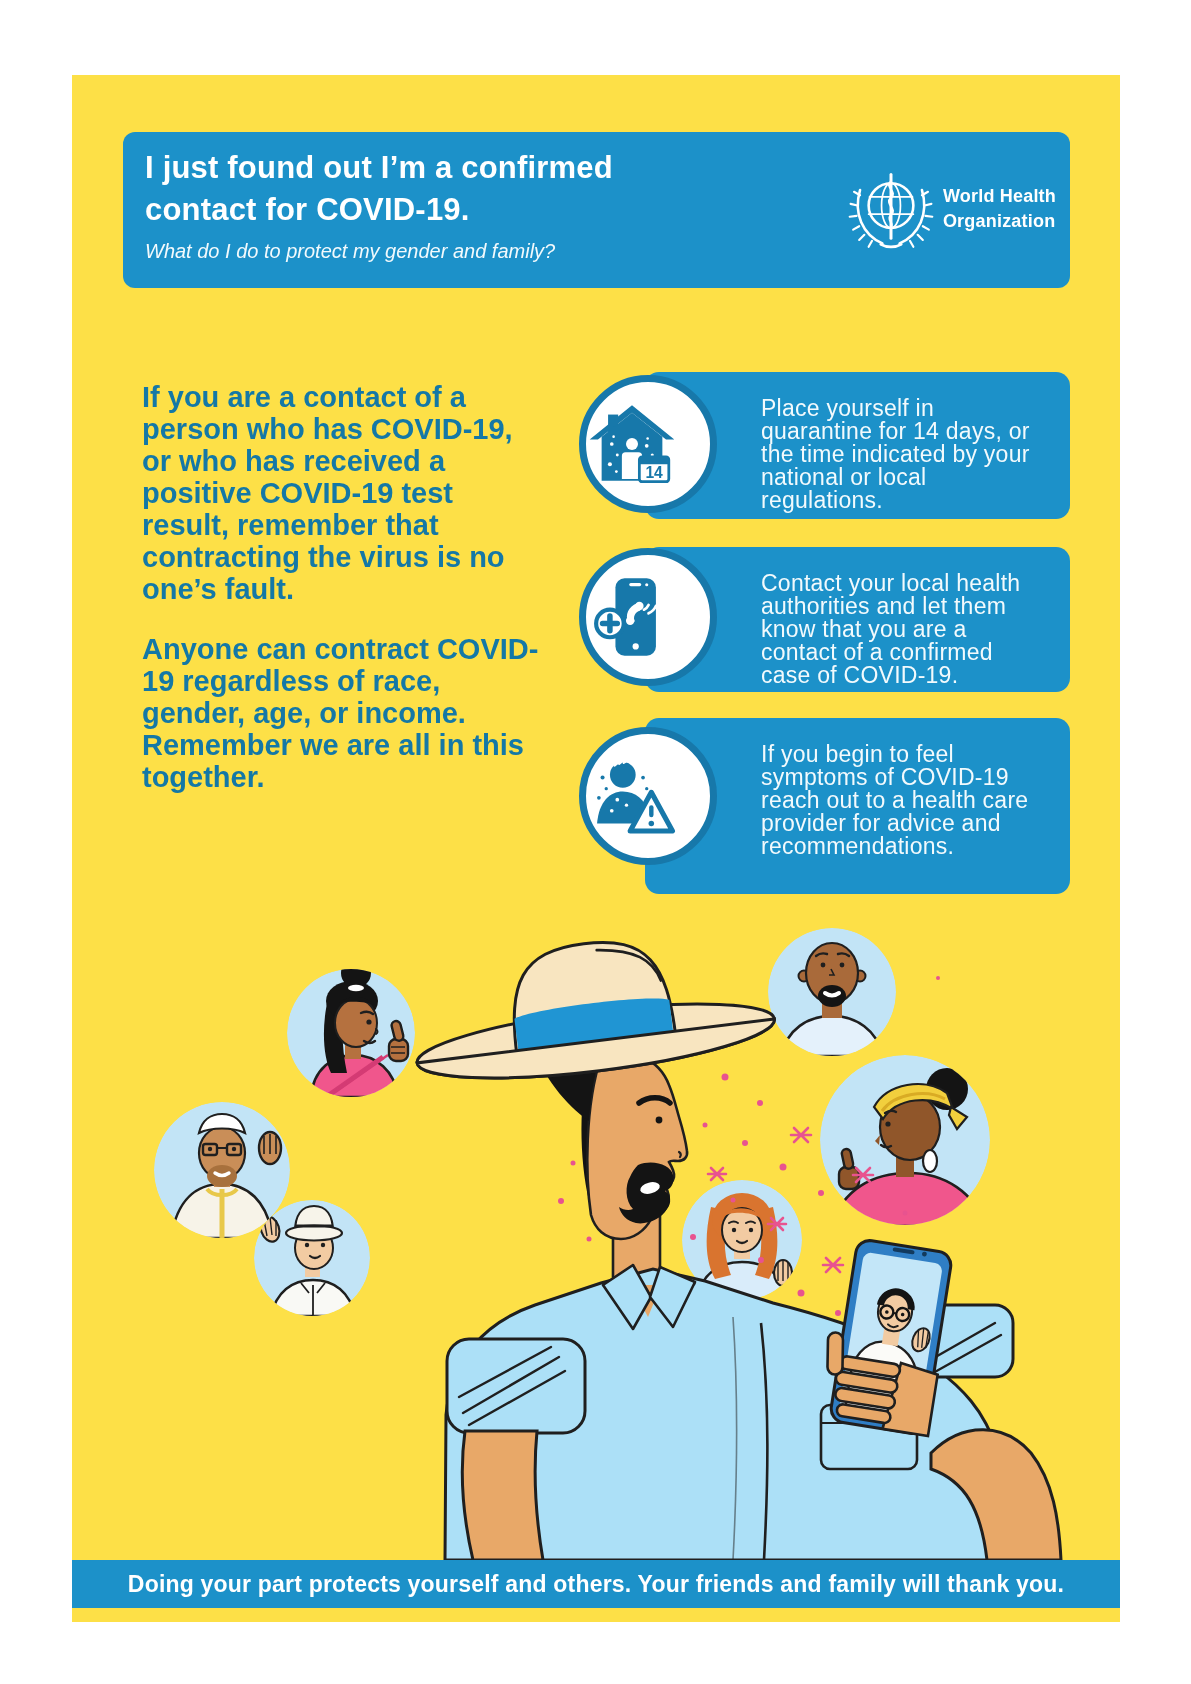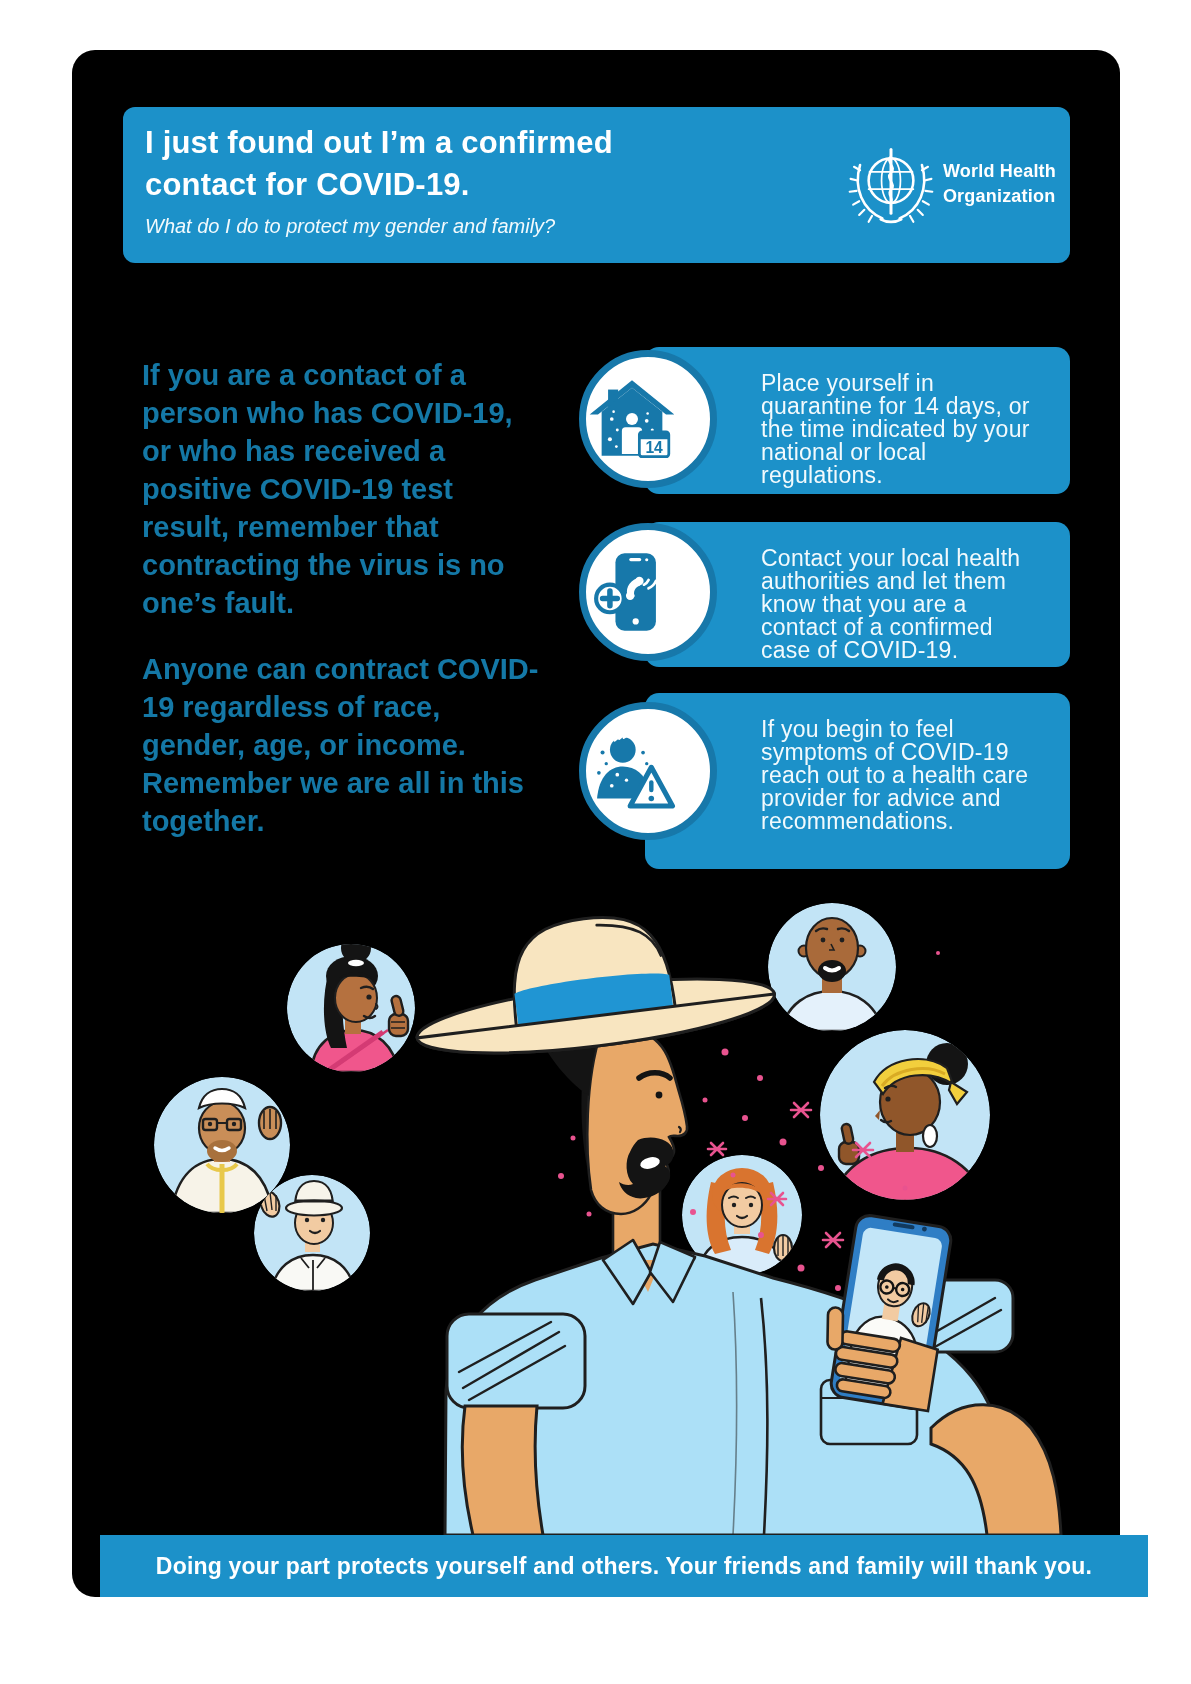--- a/index.html
+++ b/index.html
@@ -4,7 +4,7 @@
 <style>
   html,body{margin:0;padding:0;}
   body{width:1191px;height:1684px;background:#ffffff;font-family:"Liberation Sans",sans-serif;position:relative;overflow:hidden;}
-  .content{position:absolute;left:72px;top:50px;width:1048px;height:1547px;background:#000000;border-radius:23px;}
+  .content{position:absolute;left:72px;top:75px;width:1048px;height:1547px;background:#fde047;}
   
   .header-box{position:absolute;left:51px;top:57px;width:947px;height:156px;background:#1c91c9;border-radius:12px;}
   .header-title{position:absolute;left:22px;top:15px;color:#ffffff;font-size:31px;font-weight:700;line-height:42px;letter-spacing:.2px;}

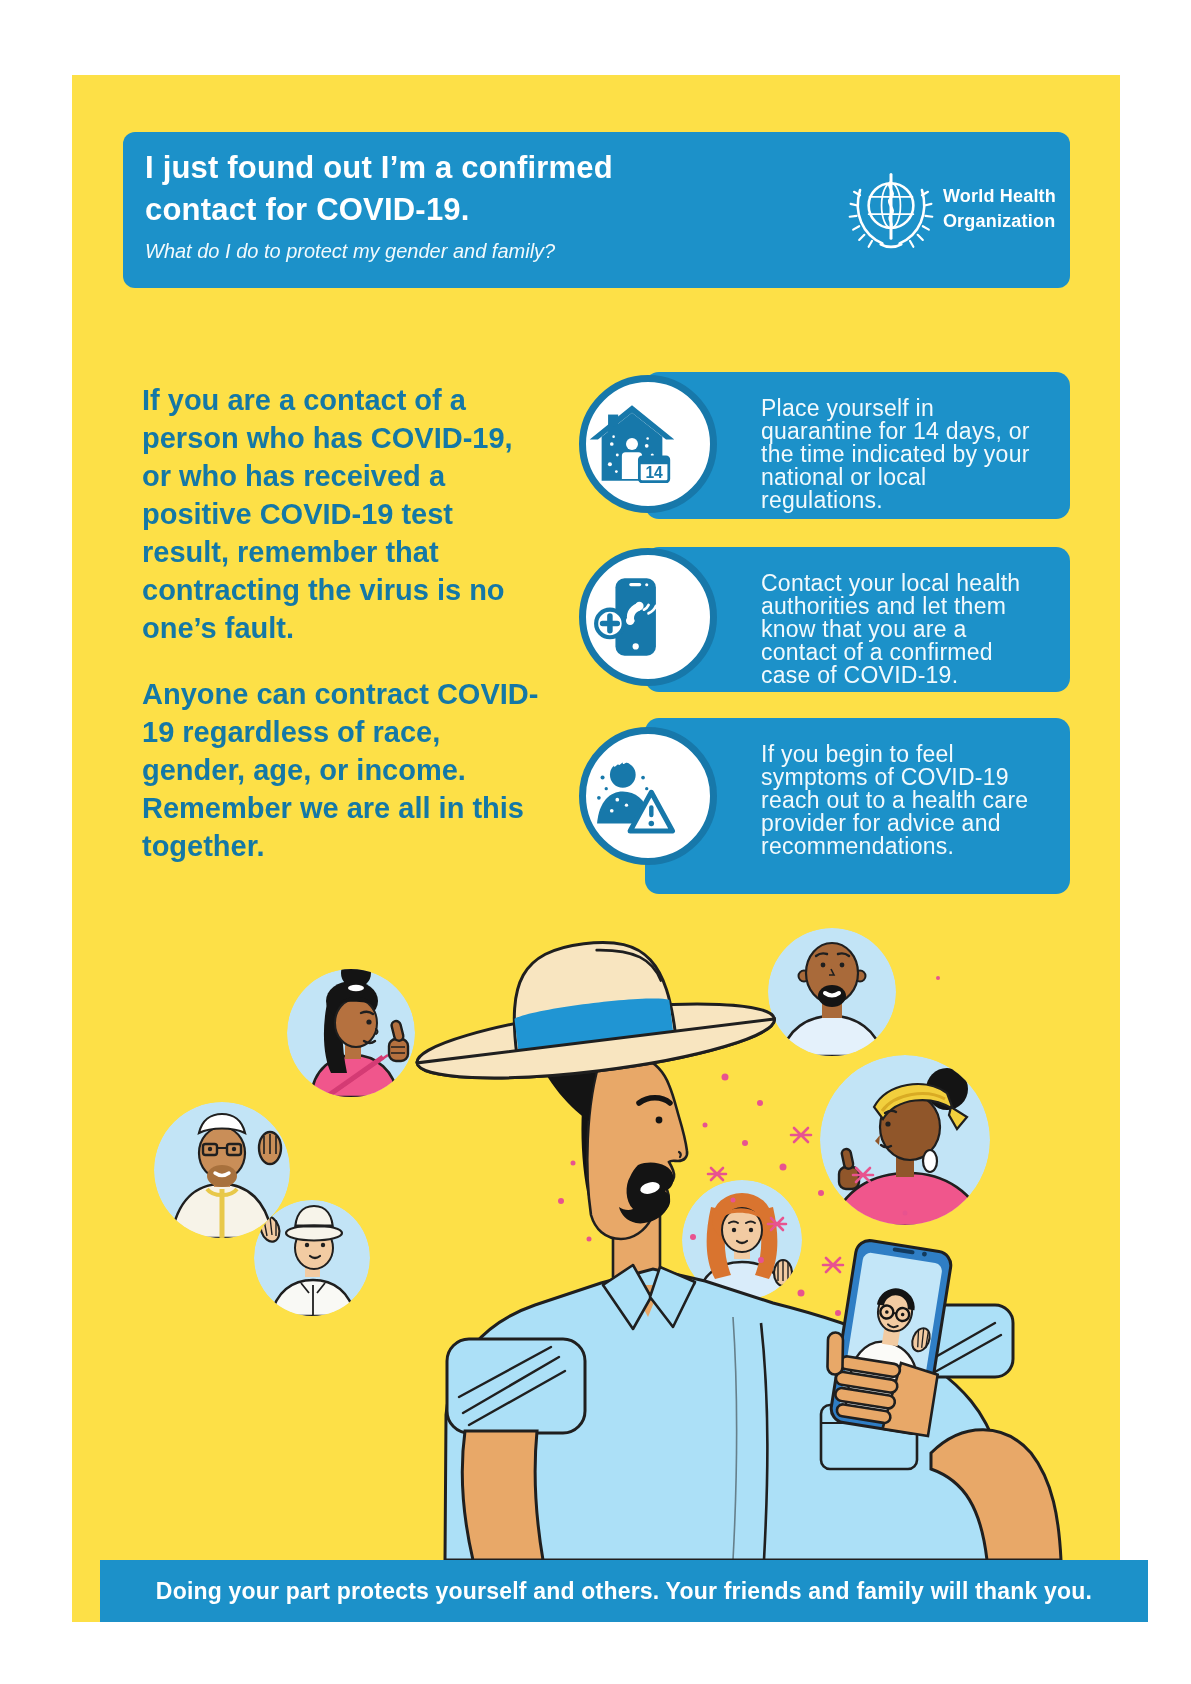--- a/index.html
+++ b/index.html
@@ -12,7 +12,7 @@
   .who-logo{position:absolute;right:14px;top:34px;display:flex;align-items:center;gap:9px;}
   .who-text{color:#ffffff;font-size:18px;font-weight:700;line-height:25px;letter-spacing:.2px;}
   
-  .intro{position:absolute;left:70px;top:306px;width:400px;color:#1478a6;font-size:29px;font-weight:700;line-height:38px;}
+  .intro{position:absolute;left:70px;top:306px;width:400px;color:#1478a6;font-size:29px;font-weight:700;line-height:32px;}
   .intro p{margin:0 0 28px 0;}
   
   .step-box{position:absolute;left:573px;width:425px;background:#1c91c9;border-radius:14px;color:#f2fafd;}

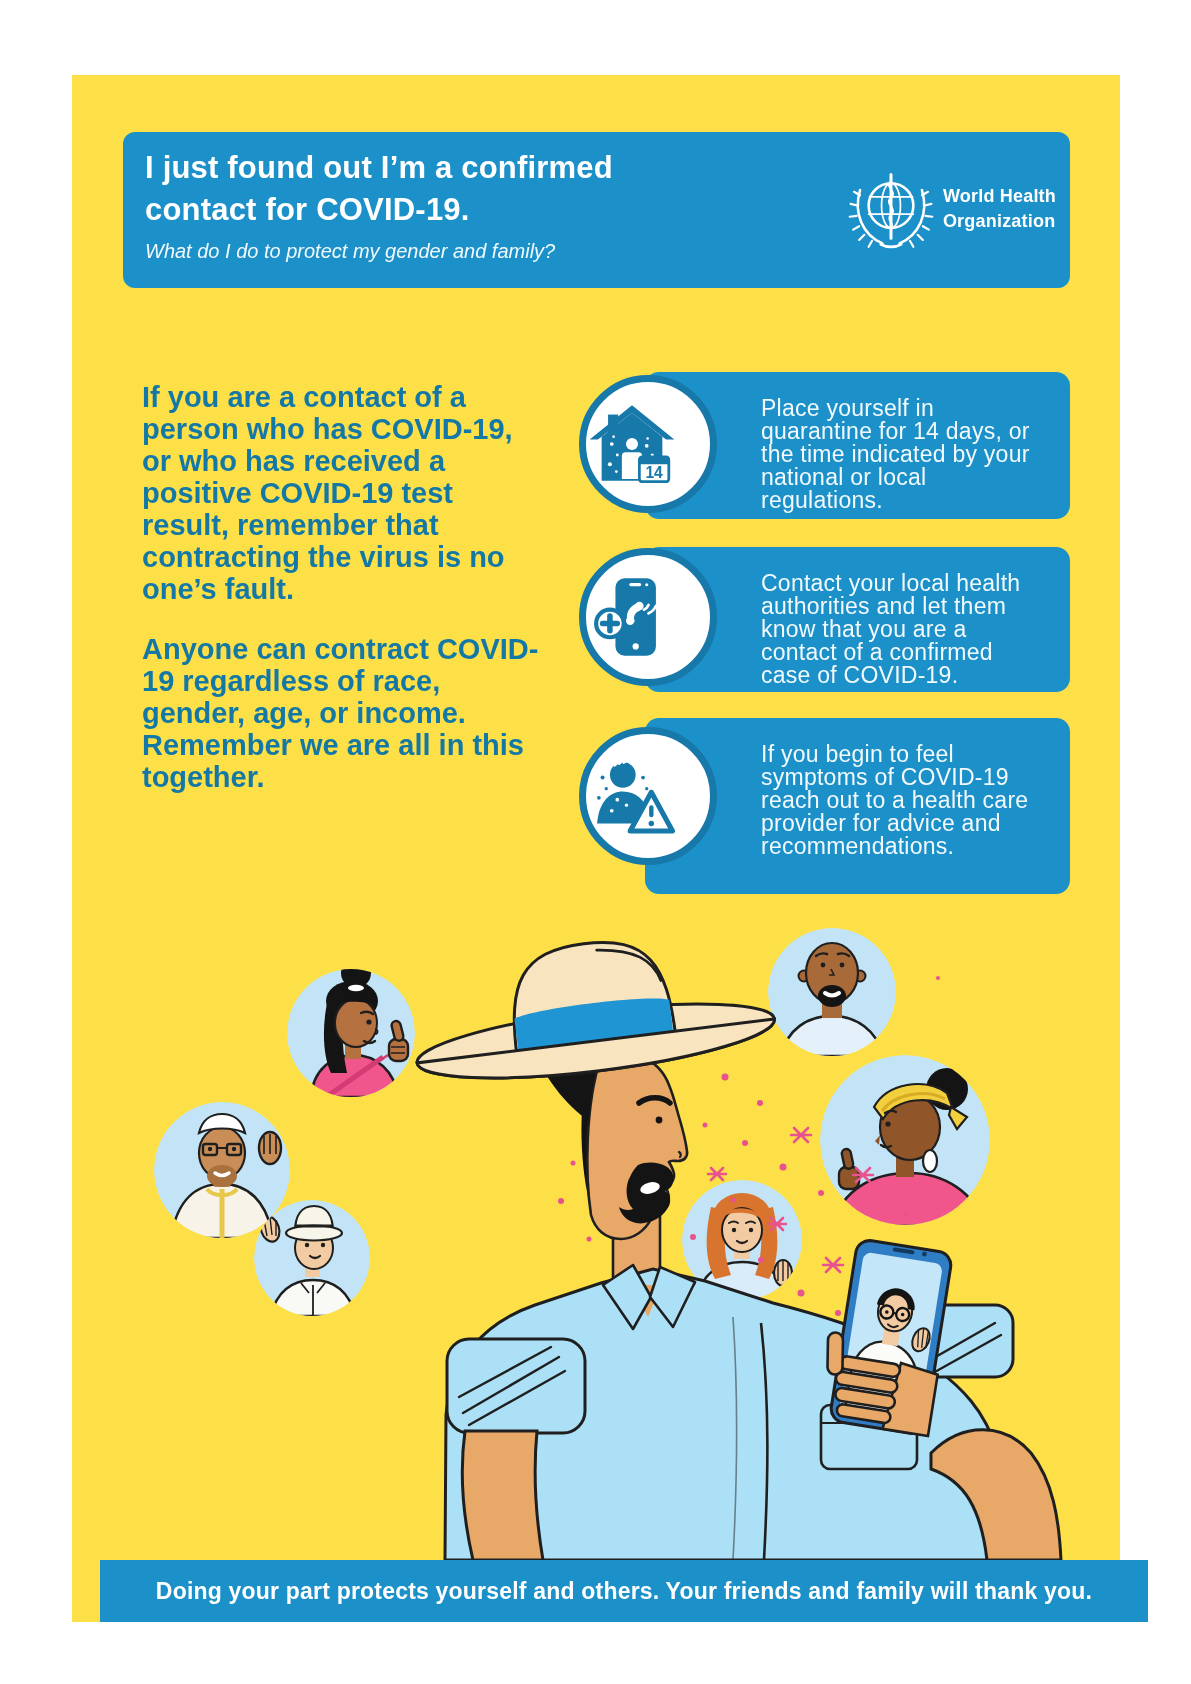--- a/index.html
+++ b/index.html
@@ -19,7 +19,7 @@
   .step-box p{margin:4px;padding:21px 18px 0 112px;font-size:23px;line-height:23px;letter-spacing:.25px;}
   .step-circle{position:absolute;left:507px;width:124px;height:124px;background:#ffffff;border:7px solid #1778aa;border-radius:50%;display:flex;align-items:center;}
   
-  .banner{position:absolute;left:0;top:1485px;width:1048px;height:62px;background:#1c91c9;display:flex;align-items:center;justify-content:center;z-index:5;margin-left:28px;}
+  .banner{position:absolute;left:0;top:1485px;width:1048px;height:48px;background:#1c91c9;display:flex;align-items:center;justify-content:center;z-index:5;}
   .banner div{color:#ffffff;font-size:23px;font-weight:700;letter-spacing:.2px;}
   .illu{position:absolute;left:61px;top:770px;width:960px;height:715px;}
 </style>

